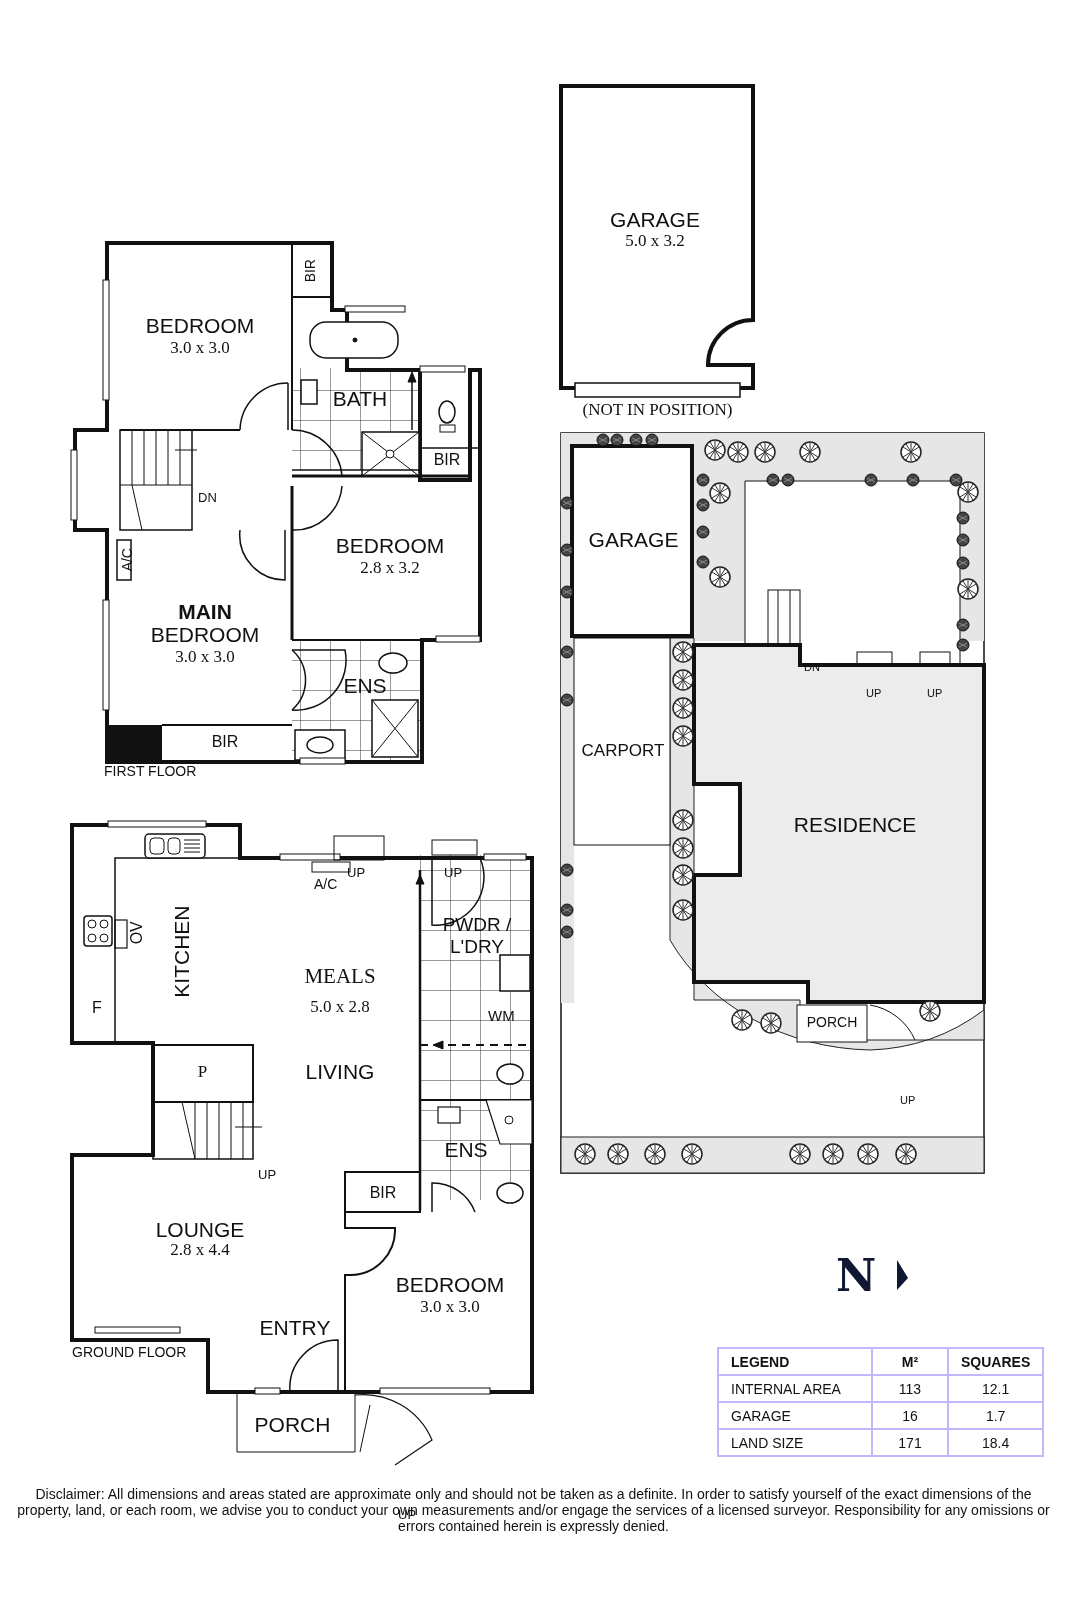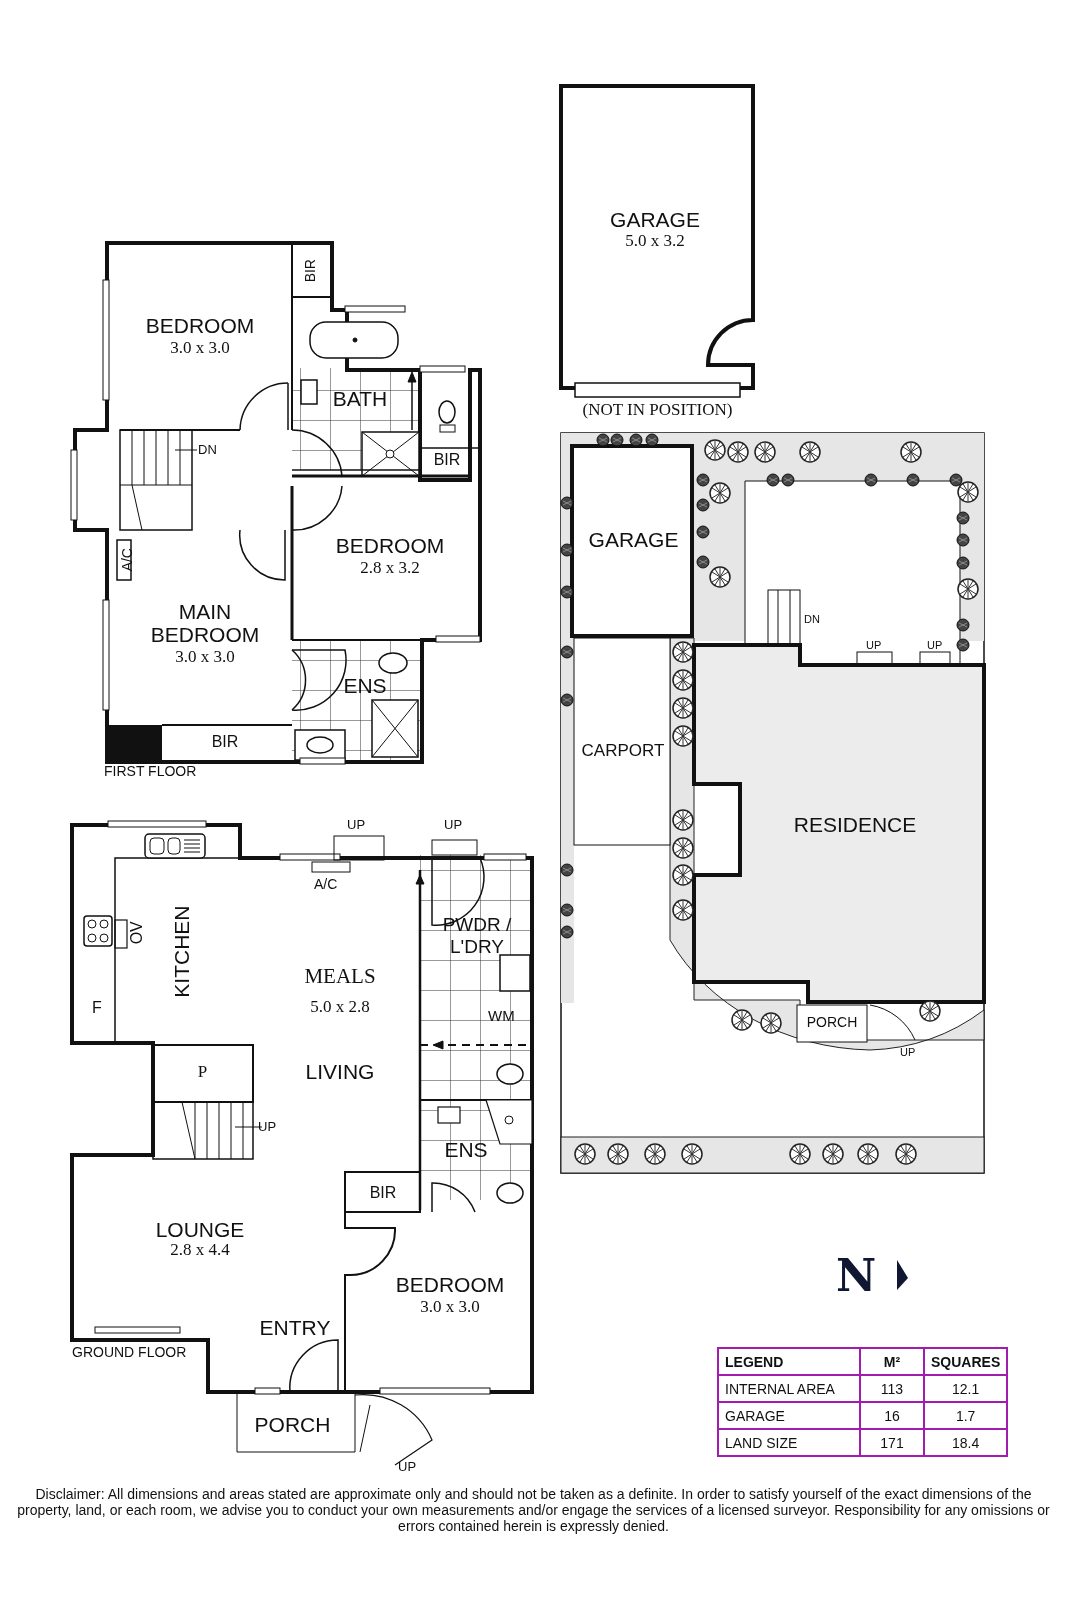--- a/index.html
+++ b/index.html
@@ -9,7 +9,7 @@
   .room{font-size:21px;}
   .dim{font-size:17px;font-family:Liberation Serif, serif;}
   .small{font-size:14px;}
-  .tiny{font-size:11px;}
+  .tiny{font-size:11px;margin-top:48px;}
   .vert{transform:rotate(-90deg);transform-origin:center center;}
   .north{position:absolute;left:836px;top:1250px;font-family:"DejaVu Serif",serif;font-weight:bold;font-size:44px;color:#0f1733;}
   table.legend{position:absolute;left:717px;top:1347px;border-collapse:collapse;font-size:14px;}

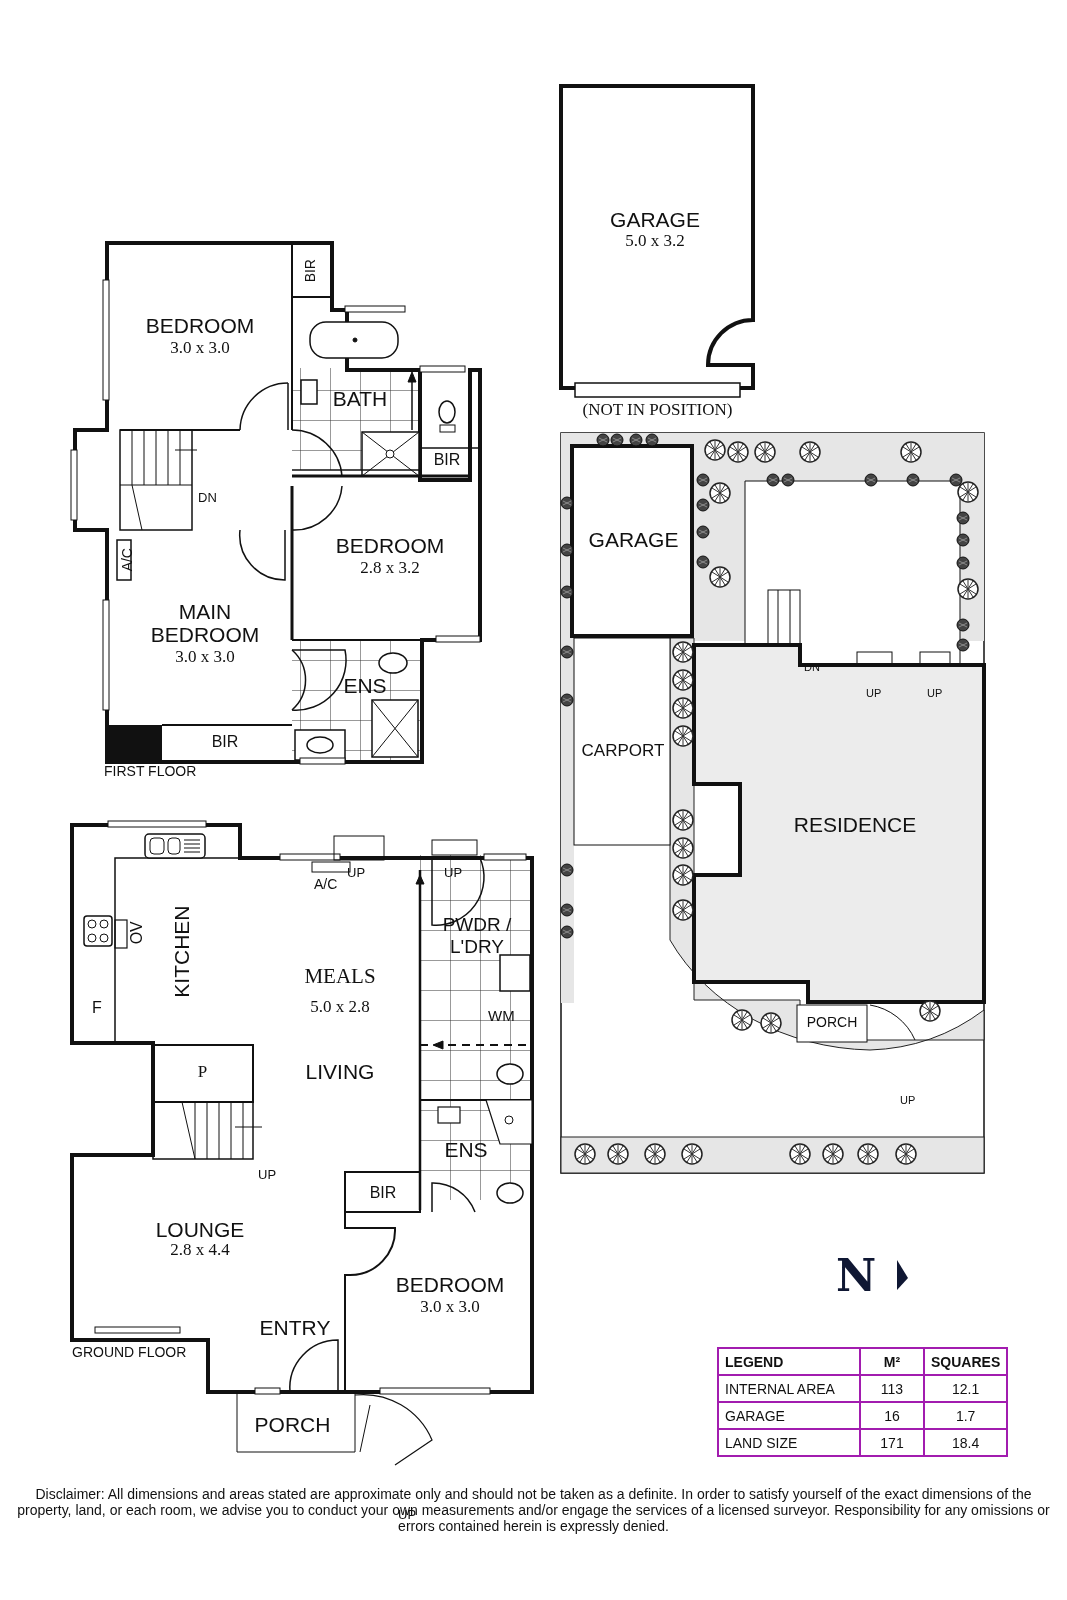--- a/index.html
+++ b/index.html
@@ -258,7 +258,7 @@
 <div class="lbl room" style="left:320px;top:534px;width:140px;">BEDROOM</div>
 <div class="lbl dim" style="left:320px;top:559px;width:140px;">2.8 x 3.2</div>
 <div class="lbl small vert" style="left:108px;top:552px;width:40px;">A/C</div>
-<div class="lbl room" style="left:130px;top:600px;width:150px;">MAIN</div>
+<div class="lbl room" style="left:130px;top:600px;width:150px;font-weight:bold;">MAIN</div>
 <div class="lbl room" style="left:130px;top:623px;width:150px;">BEDROOM</div>
 <div class="lbl dim" style="left:130px;top:648px;width:150px;">3.0 x 3.0</div>
 <div class="lbl room" style="left:335px;top:674px;width:60px;">ENS</div>

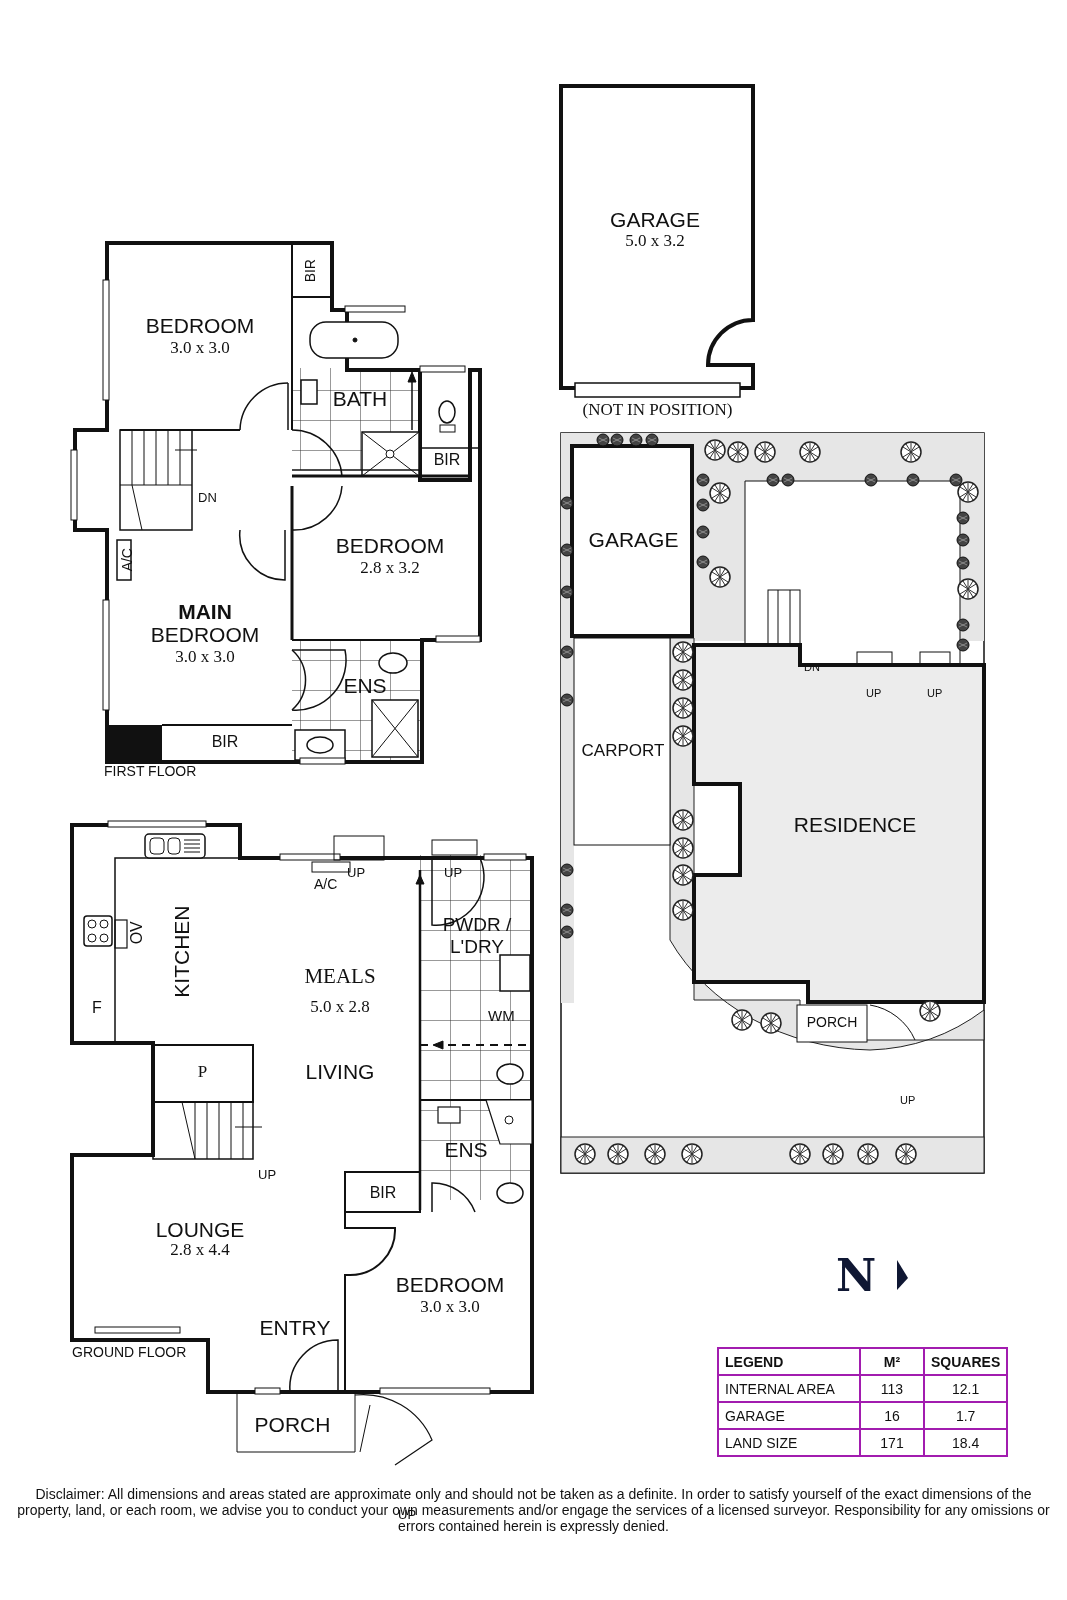--- a/index.html
+++ b/index.html
@@ -13,7 +13,7 @@
   .vert{transform:rotate(-90deg);transform-origin:center center;}
   .north{position:absolute;left:836px;top:1250px;font-family:"DejaVu Serif",serif;font-weight:bold;font-size:44px;color:#0f1733;}
   table.legend{position:absolute;left:717px;top:1347px;border-collapse:collapse;font-size:14px;}
-  table.legend td{border:2px solid #a21caf;padding:3px 6px;height:19px;}
+  table.legend td{border:2px solid #c4b5fd;padding:3px 12px;height:19px;}
   table.legend td.c{text-align:center;}
   table.legend tr.h td{font-weight:bold;}
   .disclaimer{position:absolute;left:16px;top:1486px;width:1035px;font-size:14px;line-height:16px;text-align:center;}

